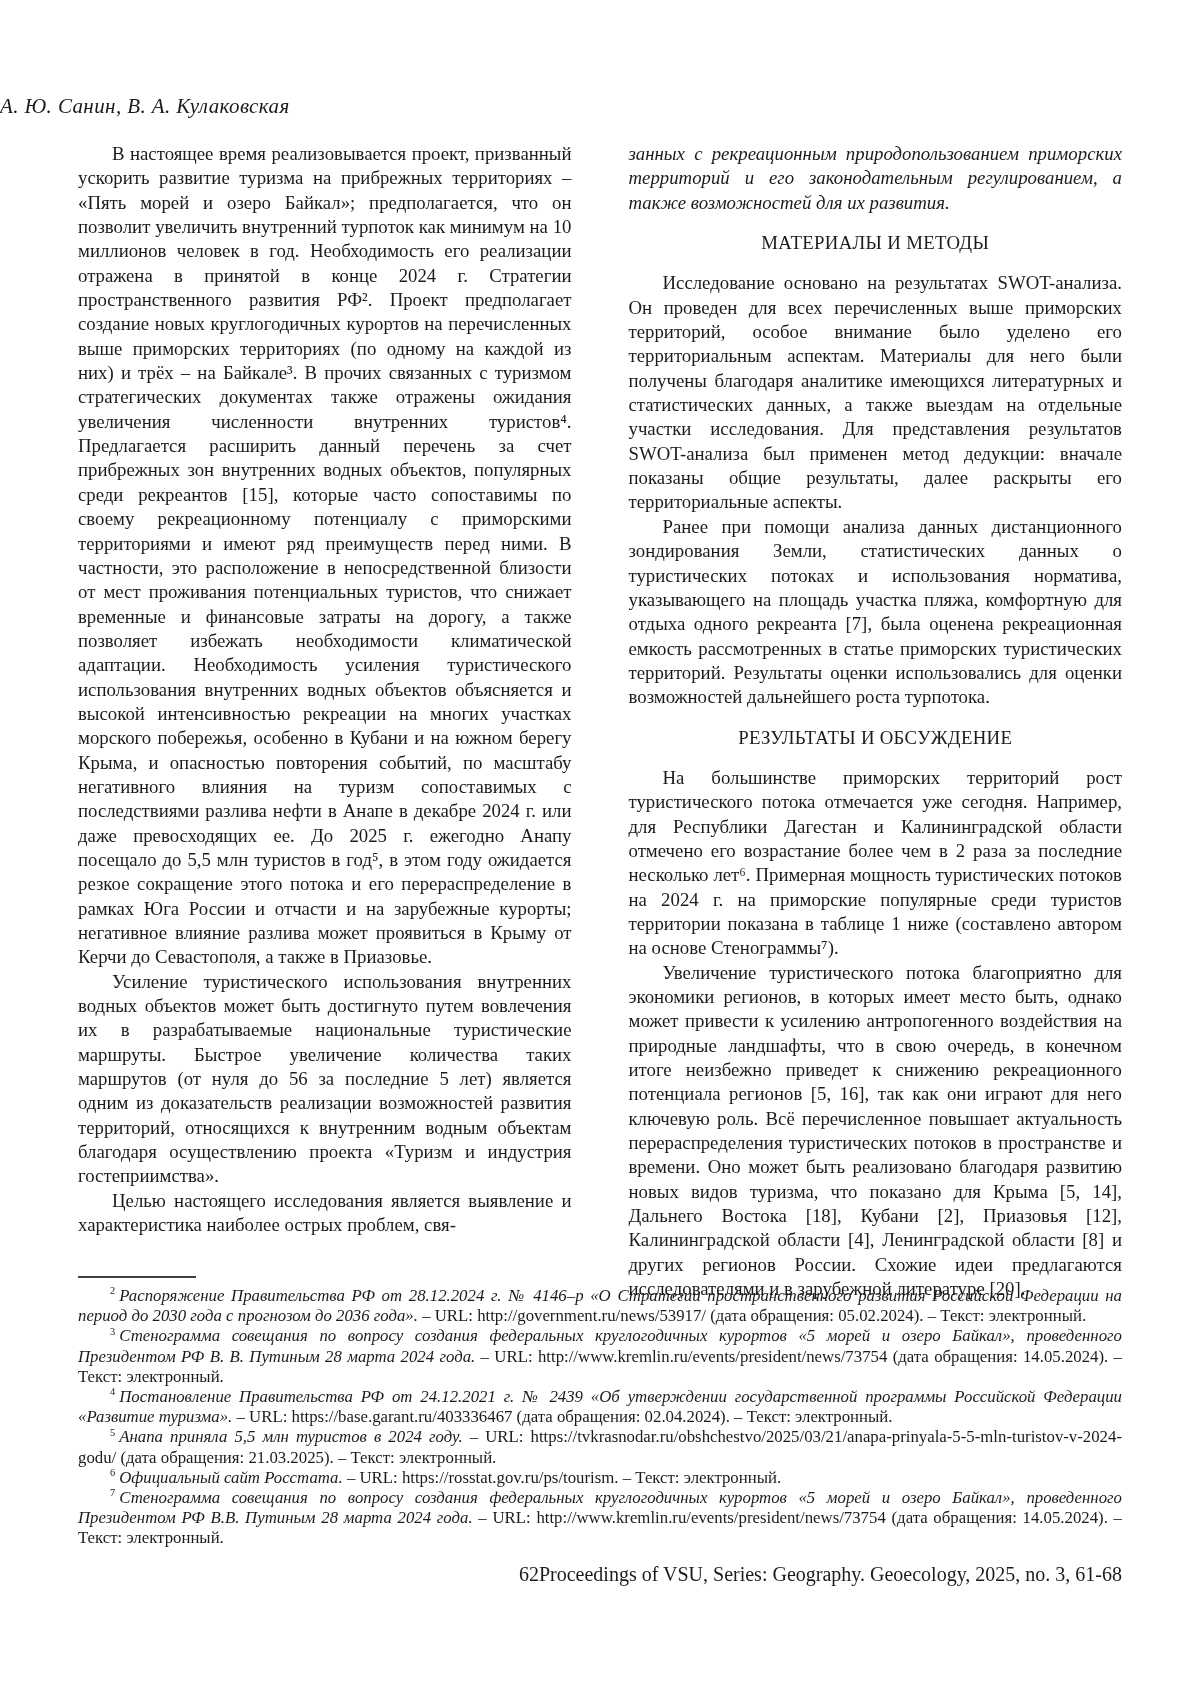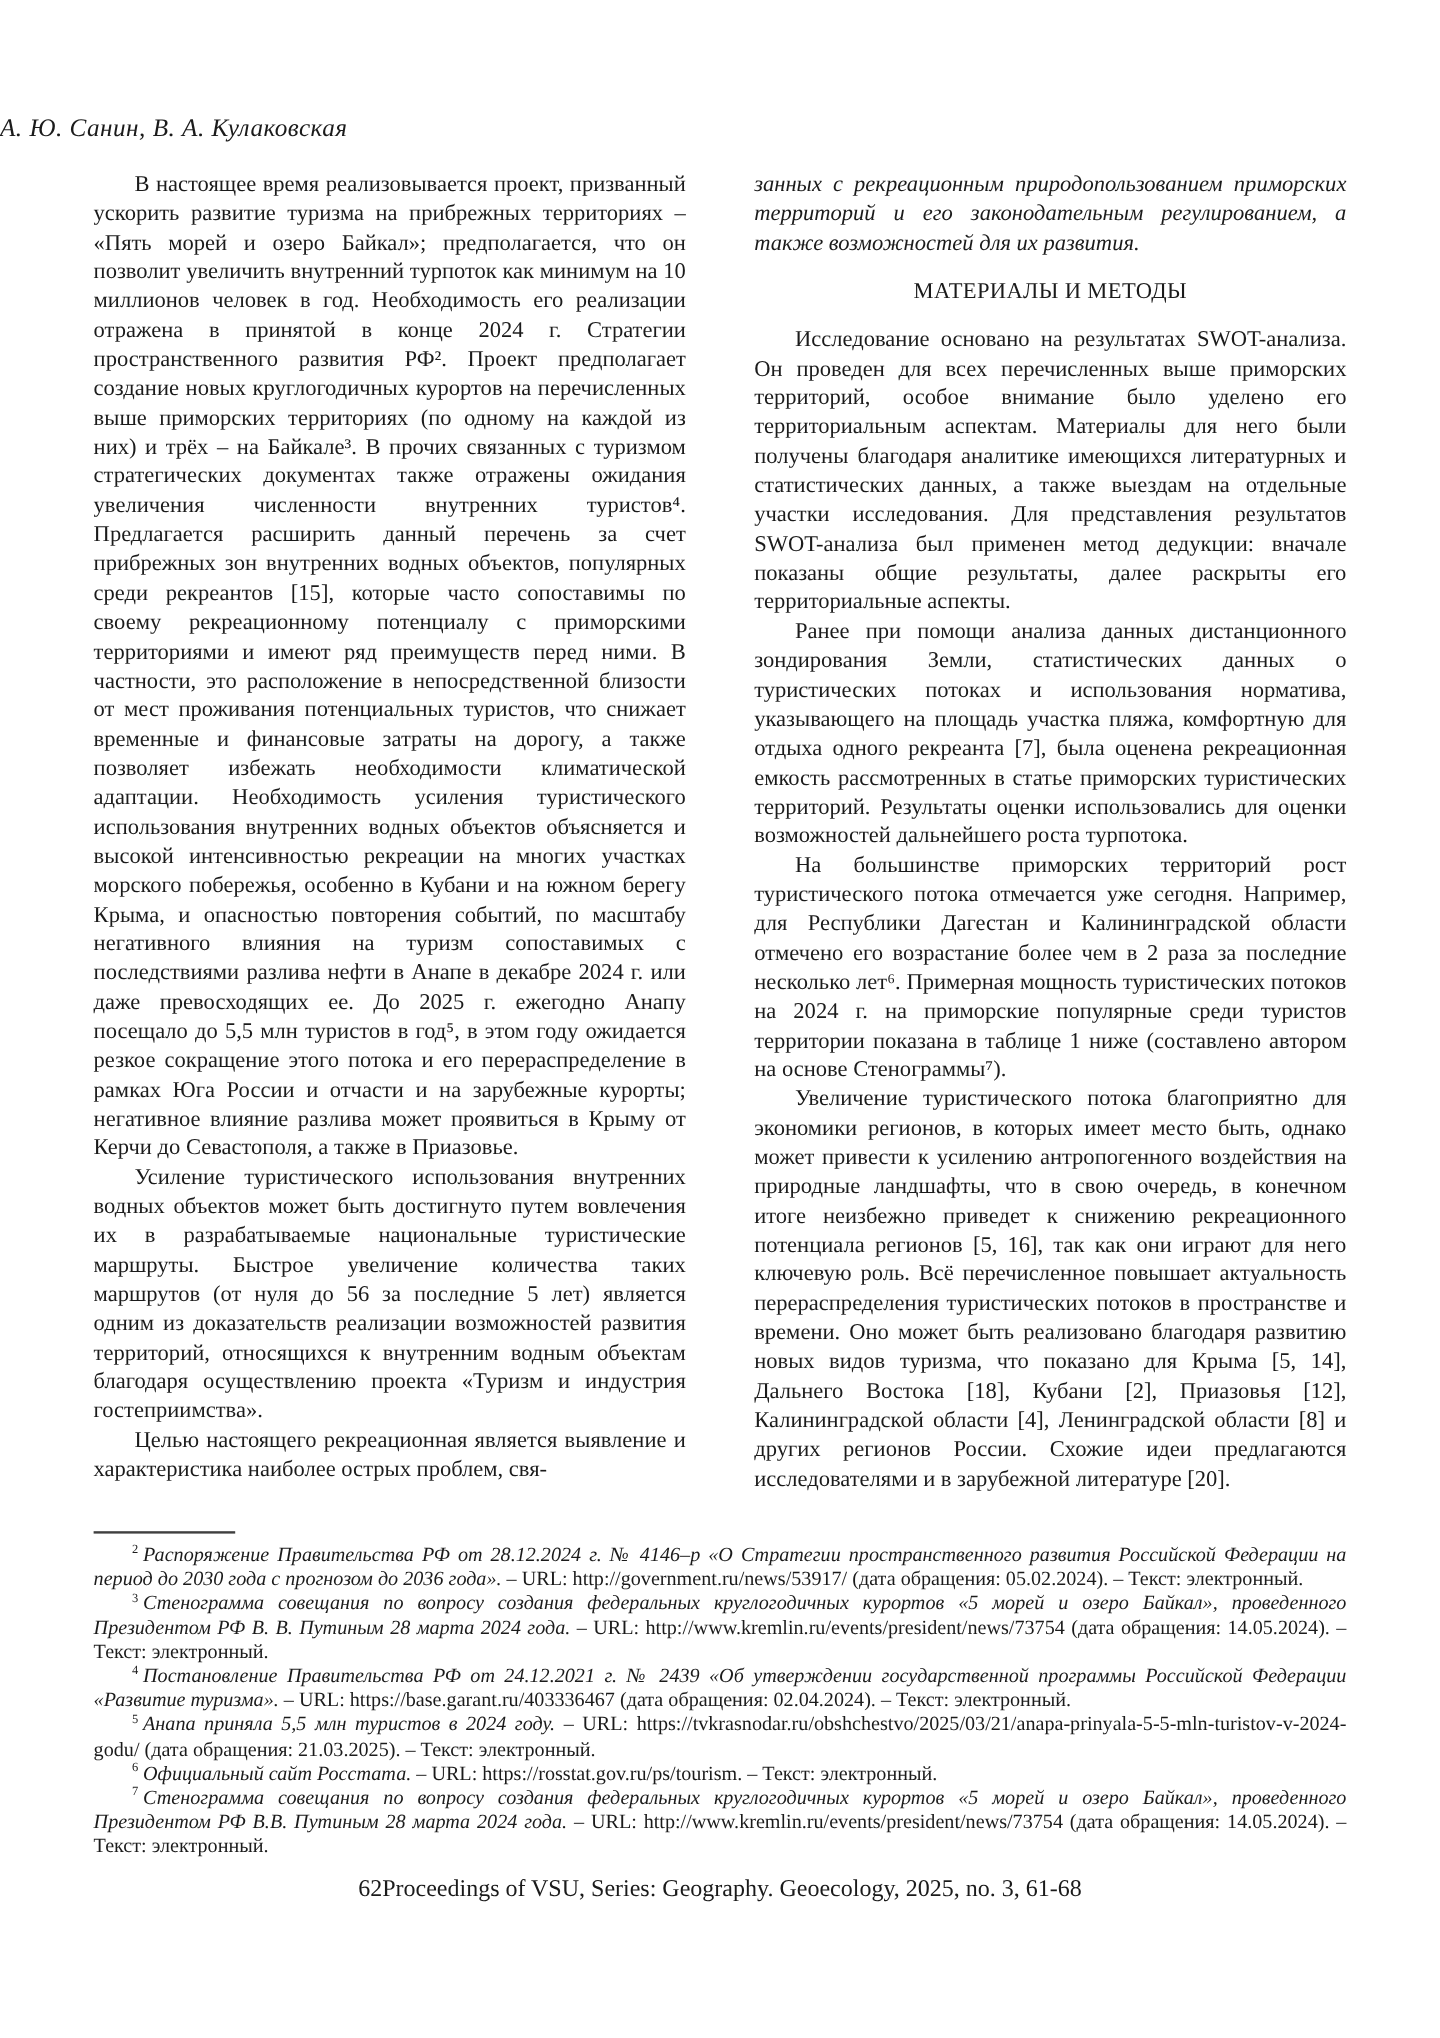--- a/index.html
+++ b/index.html
@@ -71,6 +71,7 @@
       <h2 class="heading">МАТЕРИАЛЫ И МЕТОДЫ</h2>
       <p>Исследование основано на результатах SWOT-анализа. Он проведен для всех перечисленных выше приморских территорий, особое внимание было уделено его территориальным аспектам. Материалы для него были получены благодаря аналитике имеющихся литературных и статистических данных, а также выездам на отдельные участки исследования. Для представления результатов SWOT-анализа был применен метод дедукции: вначале показаны общие результаты, далее раскрыты его территориальные аспекты.</p>
       <p>Ранее при помощи анализа данных дистанционного зондирования Земли, статистических данных о туристических потоках и использования норматива, указывающего на площадь участка пляжа, комфортную для отдыха одного рекреанта [7], была оценена рекреационная емкость рассмотренных в статье приморских туристических территорий. Результаты оценки использовались для оценки возможностей дальнейшего роста турпотока.</p>
+      <h2 class="heading">РЕЗУЛЬТАТЫ И ОБСУЖДЕНИЕ</h2>
       <p>На большинстве приморских территорий рост туристического потока отмечается уже сегодня. Например, для Республики Дагестан и Калининградской области отмечено его возрастание более чем в 2 раза за последние несколько лет⁶. Примерная мощность туристических потоков на 2024 г. на приморские популярные среди туристов территории показана в таблице 1 ниже (составлено автором на основе Стенограммы⁷).</p>
       <p>Увеличение туристического потока благоприятно для экономики регионов, в которых имеет место быть, однако может привести к усилению антропогенного воздействия на природные ландшафты, что в свою очередь, в конечном итоге неизбежно приведет к снижению рекреационного потенциала регионов [5, 16], так как они играют для него ключевую роль. Всё перечисленное повышает актуальность перераспределения туристических потоков в пространстве и времени. Оно может быть реализовано благодаря развитию новых видов туризма, что показано для Крыма [5, 14], Дальнего Востока [18], Кубани [2], Приазовья [12], Калининградской области [4], Ленинградской области [8] и других регионов России. Схожие идеи предлагаются исследователями и в зарубежной литературе [20].</p>
     </div>

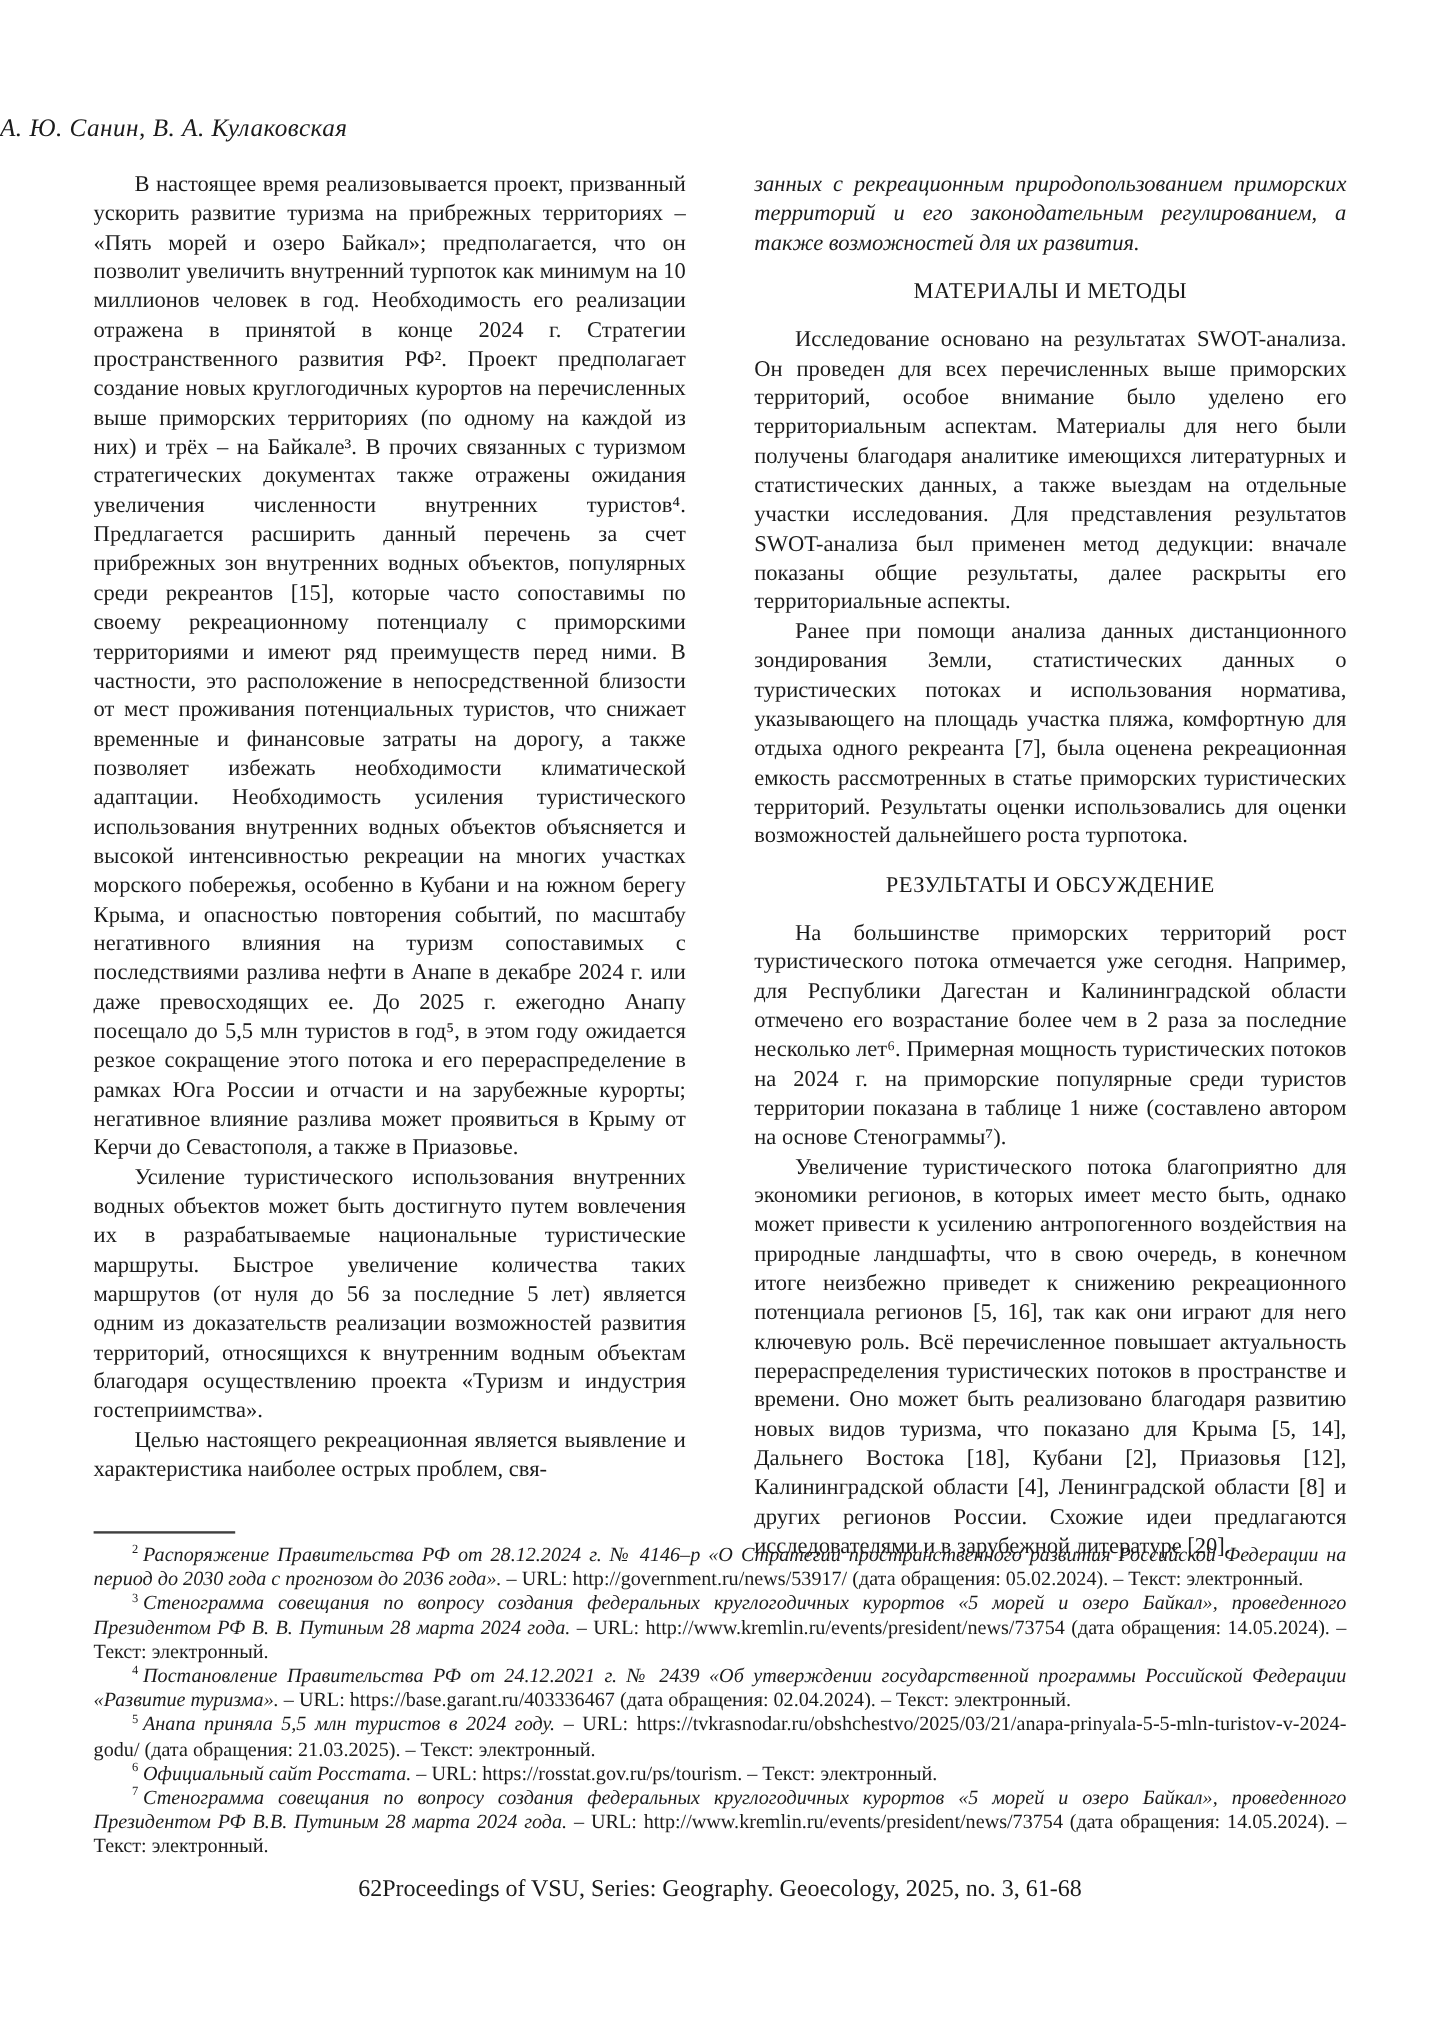--- a/index.html
+++ b/index.html
@@ -64,7 +64,7 @@
     <div class="col">
       <p>В настоящее время реализовывается проект, призванный ускорить развитие туризма на прибрежных территориях – «Пять морей и озеро Байкал»; предполагается, что он позволит увеличить внутренний турпоток как минимум на 10 миллионов человек в год. Необходимость его реализации отражена в принятой в конце 2024 г. Стратегии пространственного развития РФ². Проект предполагает создание новых круглогодичных курортов на перечисленных выше приморских территориях (по одному на каждой из них) и трёх – на Байкале³. В прочих связанных с туризмом стратегических документах также отражены ожидания увеличения численности внутренних туристов⁴. Предлагается расширить данный перечень за счет прибрежных зон внутренних водных объектов, популярных среди рекреантов [15], которые часто сопоставимы по своему рекреационному потенциалу с приморскими территориями и имеют ряд преимуществ перед ними. В частности, это расположение в непосредственной близости от мест проживания потенциальных туристов, что снижает временные и финансовые затраты на дорогу, а также позволяет избежать необходимости климатической адаптации. Необходимость усиления туристического использования внутренних водных объектов объясняется и высокой интенсивностью рекреации на многих участках морского побережья, особенно в Кубани и на южном берегу Крыма, и опасностью повторения событий, по масштабу негативного влияния на туризм сопоставимых с последствиями разлива нефти в Анапе в декабре 2024 г. или даже превосходящих ее. До 2025 г. ежегодно Анапу посещало до 5,5 млн туристов в год⁵, в этом году ожидается резкое сокращение этого потока и его перераспределение в рамках Юга России и отчасти и на зарубежные курорты; негативное влияние разлива может проявиться в Крыму от Керчи до Севастополя, а также в Приазовье.</p>
       <p>Усиление туристического использования внутренних водных объектов может быть достигнуто путем вовлечения их в разрабатываемые национальные туристические маршруты. Быстрое увеличение количества таких маршрутов (от нуля до 56 за последние 5 лет) является одним из доказательств реализации возможностей развития территорий, относящихся к внутренним водным объектам благодаря осуществлению проекта «Туризм и индустрия гостеприимства».</p>
-      <p>Целью настоящего рекреационная является выявление и характеристика наиболее острых проблем, свя-</p>
+      <p>Целью настоящего исследования является выявление и характеристика наиболее острых проблем, свя-</p>
     </div>
     <div class="col">
       <p class="cont">занных с рекреационным природопользованием приморских территорий и его законодательным регулированием, а также возможностей для их развития.</p>

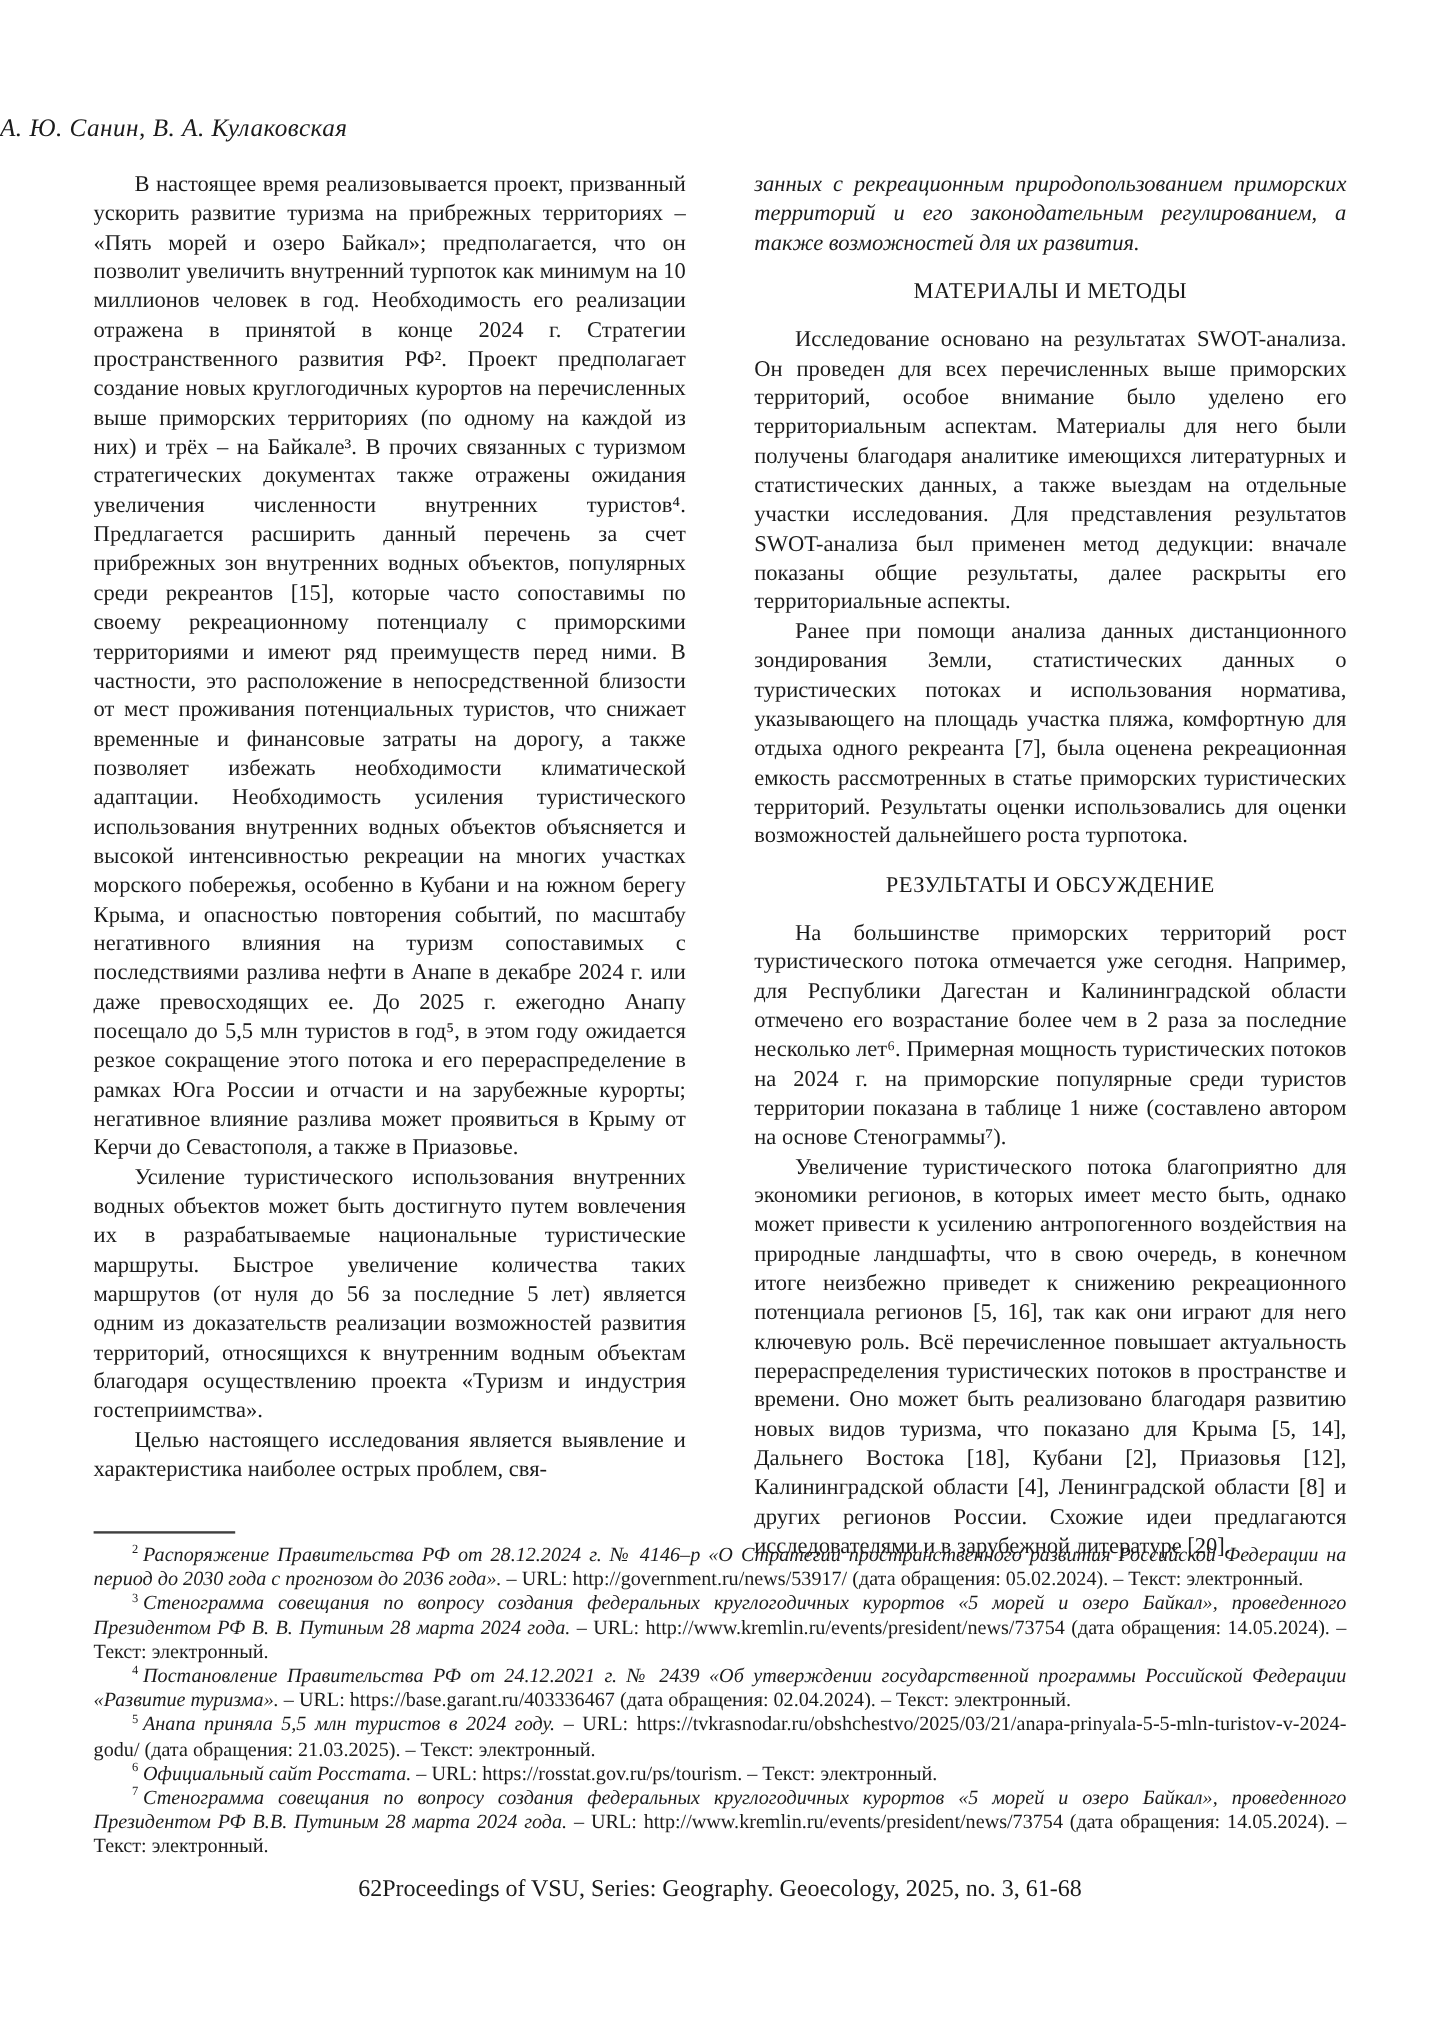--- a/index.html
+++ b/index.html
@@ -50,7 +50,7 @@
   .footnote .src { font-style: italic; }
   .page-footer {
     position: absolute; left: 78px; top: 1563px; width: 1044px;
-    display: flex; justify-content: center; align-items: baseline;
+    display: flex; justify-content: flex-end; align-items: baseline;
     font-size: 20px;
   }
 </style>

